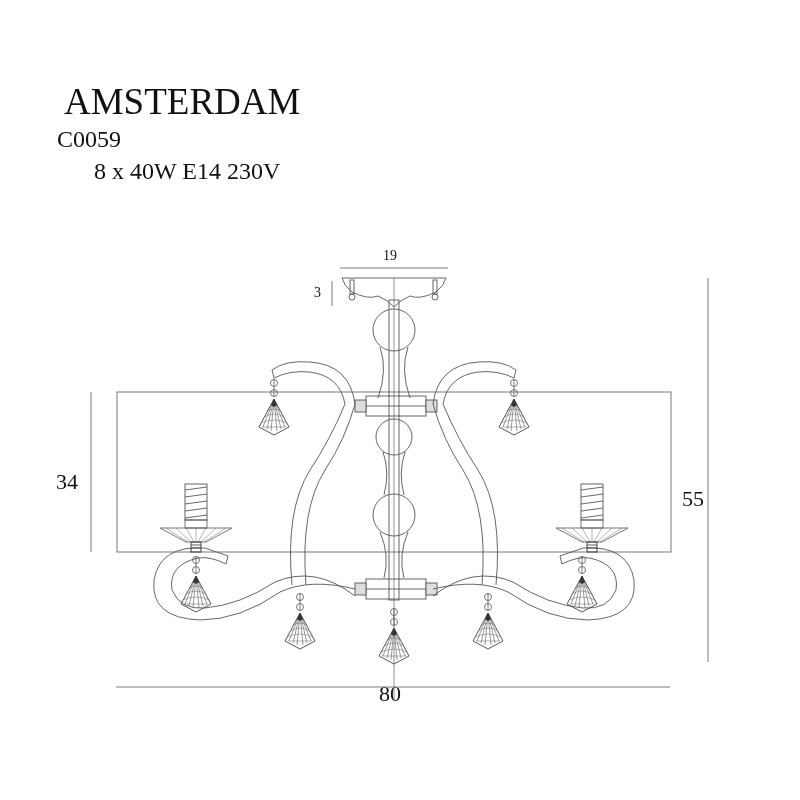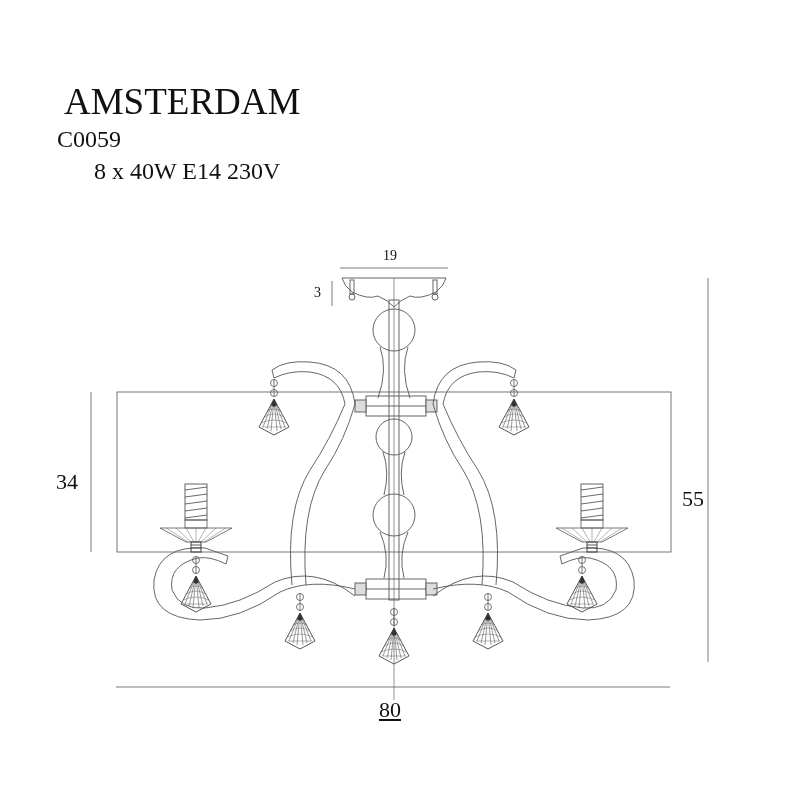--- a/index.html
+++ b/index.html
@@ -22,7 +22,7 @@
 <div class="dim-sm" style="left:314px; top:285px;">3</div>
 <div class="dim" style="left:56px; top:470px;">34</div>
 <div class="dim" style="left:682px; top:476px;margin-top:11px;">55</div>
-<div class="dim" style="left:379px; top:698px;text-decoration:underline;">80</div>
+<div class="dim" style="left:379px; top:682px;">80</div>
 
 <svg class="drawing" width="800" height="800" viewBox="0 0 800 800">
   <defs>

